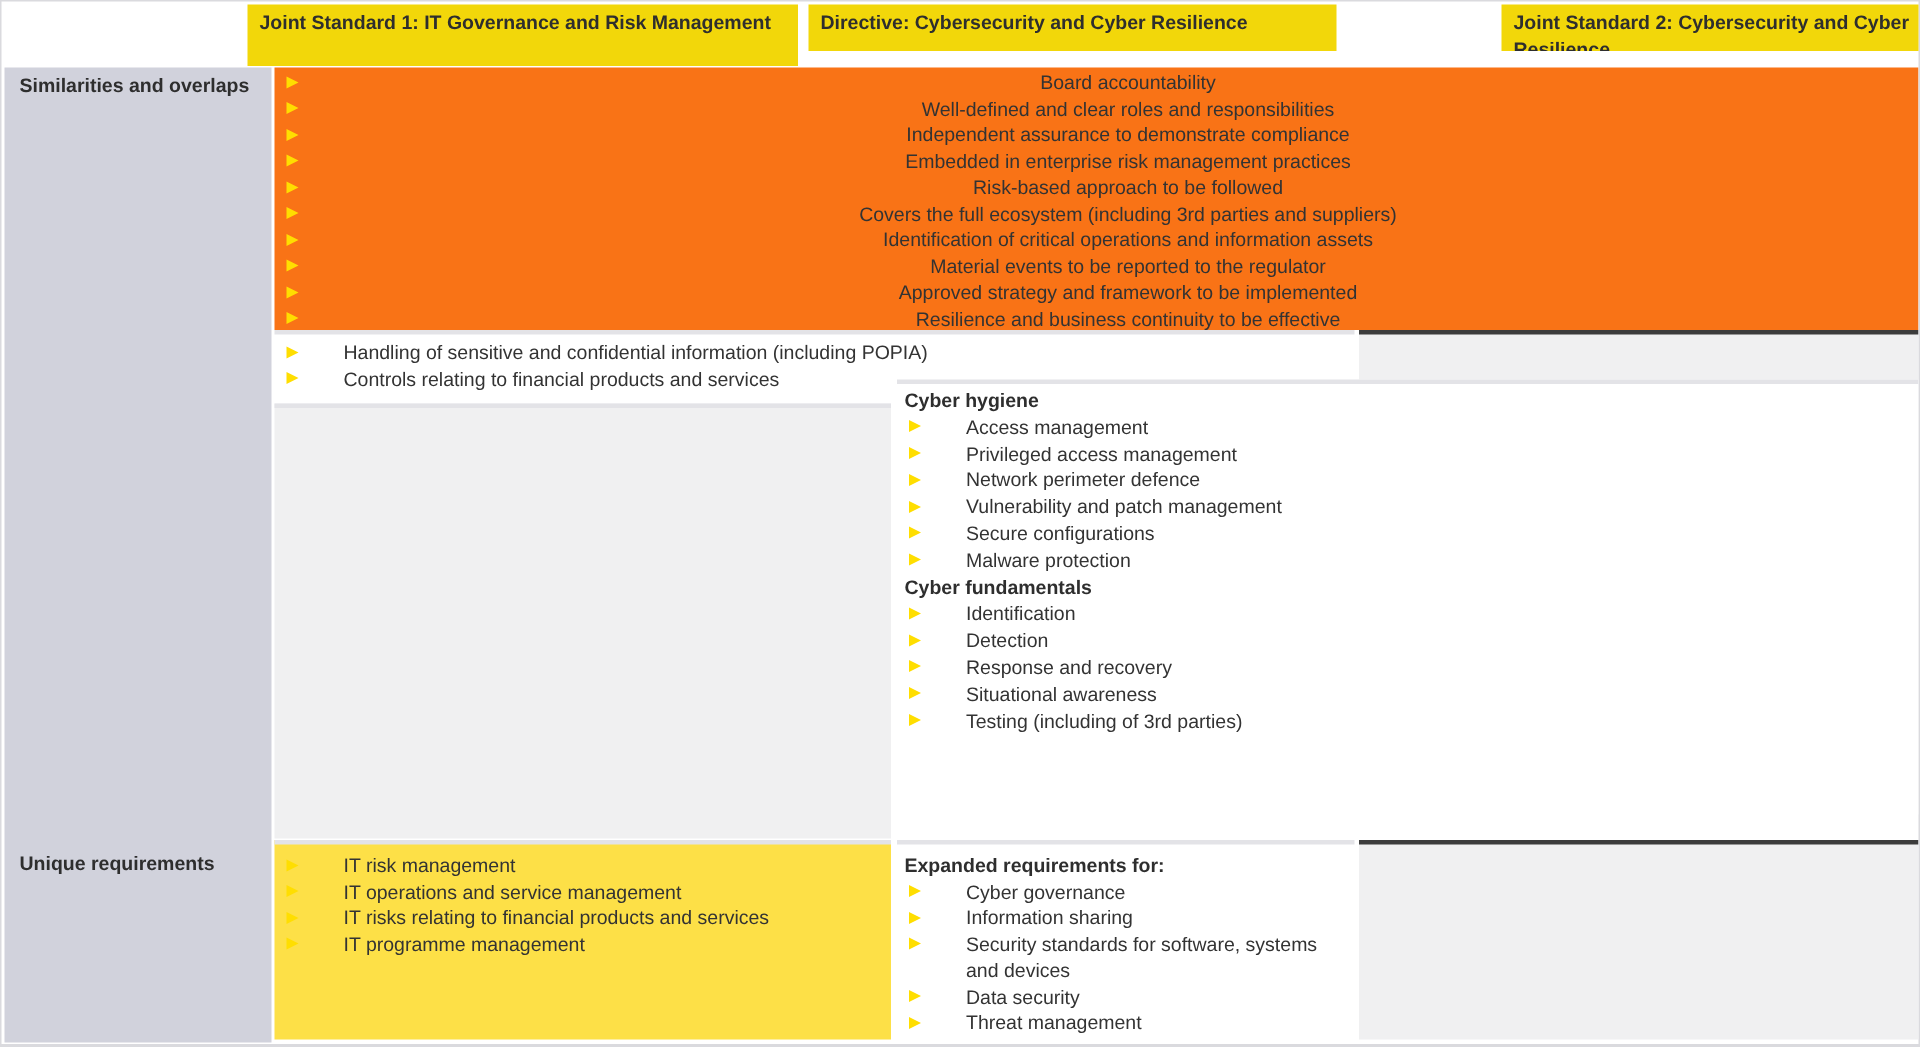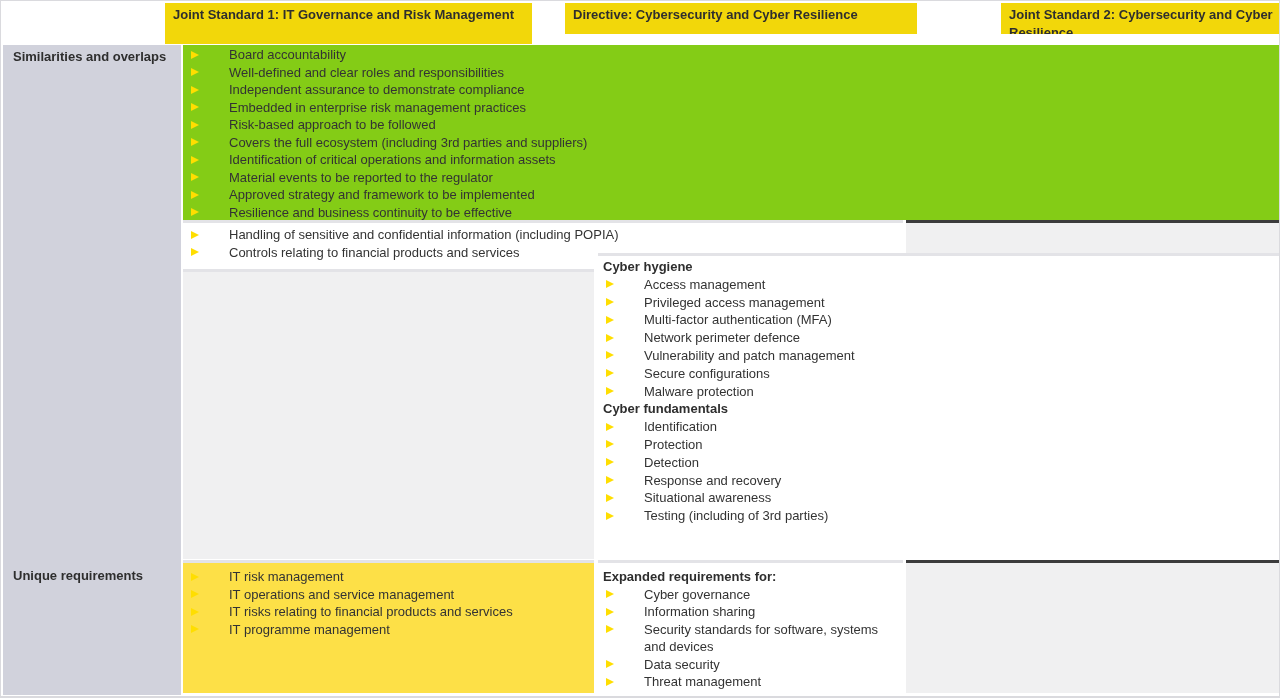--- a/index.html
+++ b/index.html
@@ -17,7 +17,7 @@
     padding:3px 8px;line-height:18px;font-size:13px;
   }
   .headA{left:164px;top:2px;width:367px;height:41px;}
-  .headB{left:564px;top:2px;width:352px;height:31px;}
+  .headB{left:538px;top:2px;width:352px;height:31px;}
   .headC{left:960px;top:2px;width:322px;height:31px;margin-left:40px;}
   .labelcol{
     left:2px;top:44px;width:178px;height:650px;

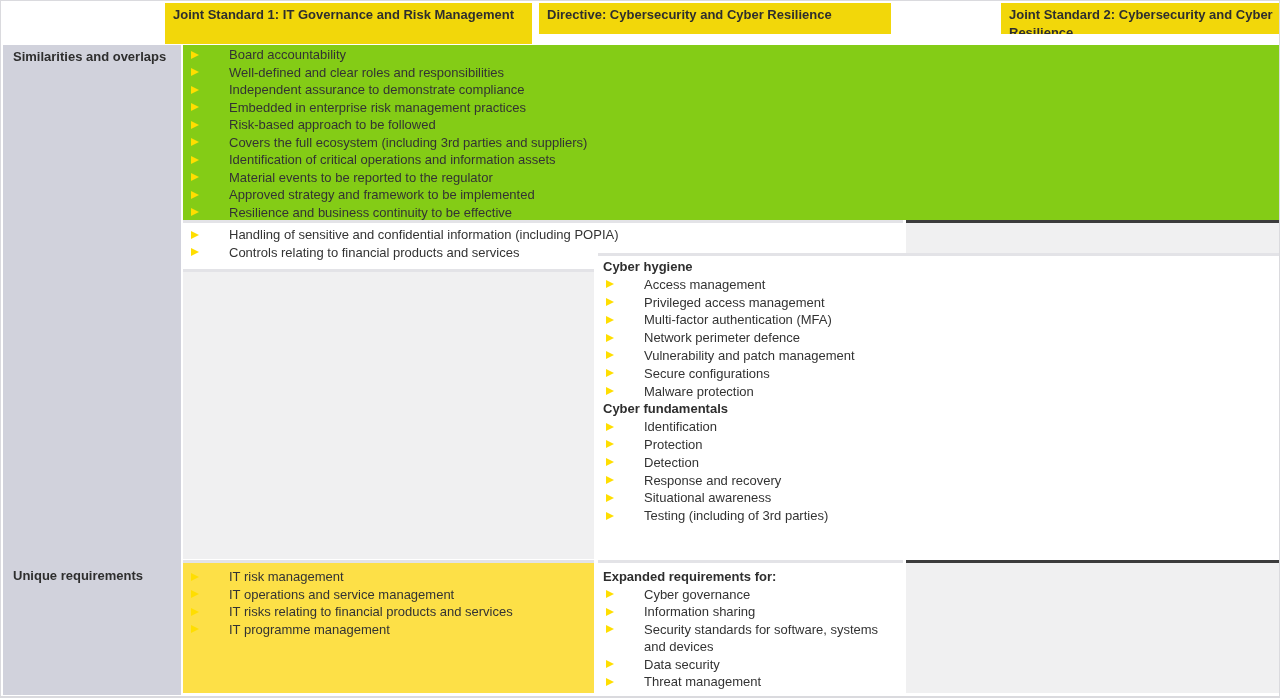--- a/index.html
+++ b/index.html
@@ -29,7 +29,7 @@
   }
   .lbl-sim{top:47px;}
   .lbl-uni{top:566px;}
-  .r1{left:182px;top:44px;width:1096px;height:175px;background:#84cc16;padding-top:1px;}
+  .r1{left:182px;top:44px;width:1096px;height:175px;background:#f97316;padding-top:1px;text-align:center;}
   .r2{left:182px;top:219px;width:720px;height:49px;background:#fff;
       border-top:3px solid var(--light_border,#E3E3E7);padding-top:3px;}
   .r2e{left:905px;top:219px;width:373px;height:49px;

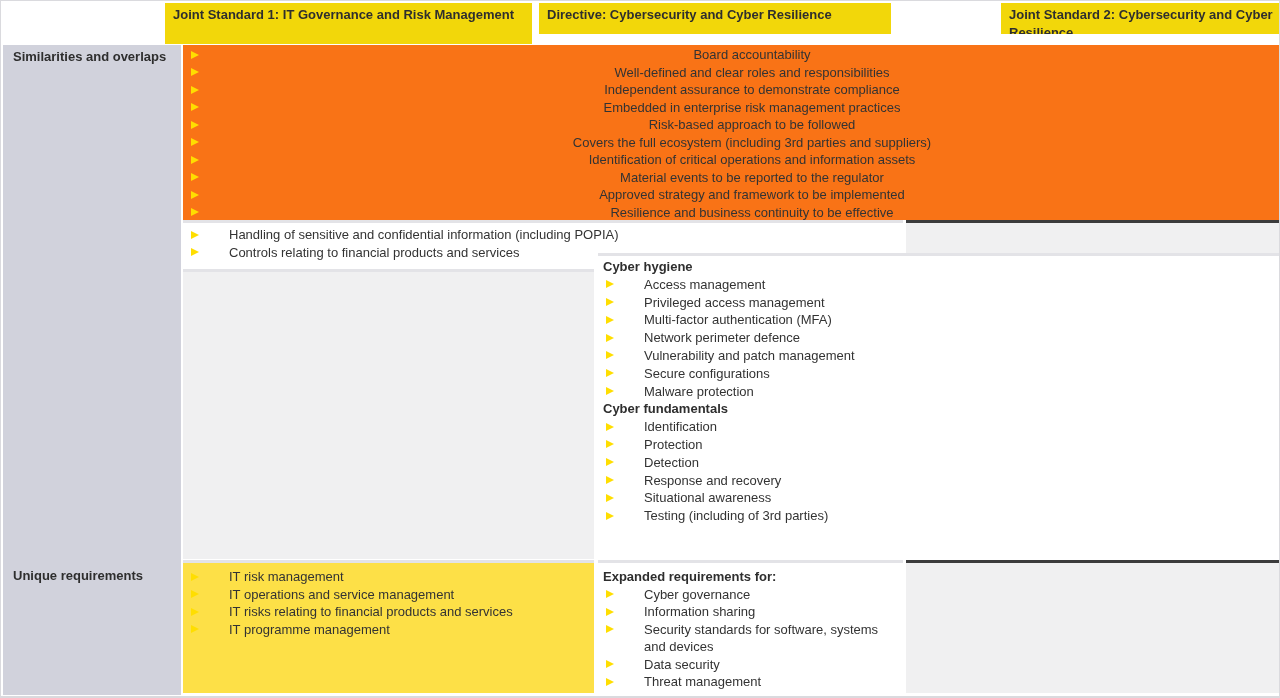--- a/index.html
+++ b/index.html
@@ -137,10 +137,6 @@
   </div>
       <div class="li">
     <span class="tri"></span>
-    <span class="txt">Multi-factor authentication (MFA)</span>
-  </div>
-      <div class="li">
-    <span class="tri"></span>
     <span class="txt">Network perimeter defence</span>
   </div>
       <div class="li">

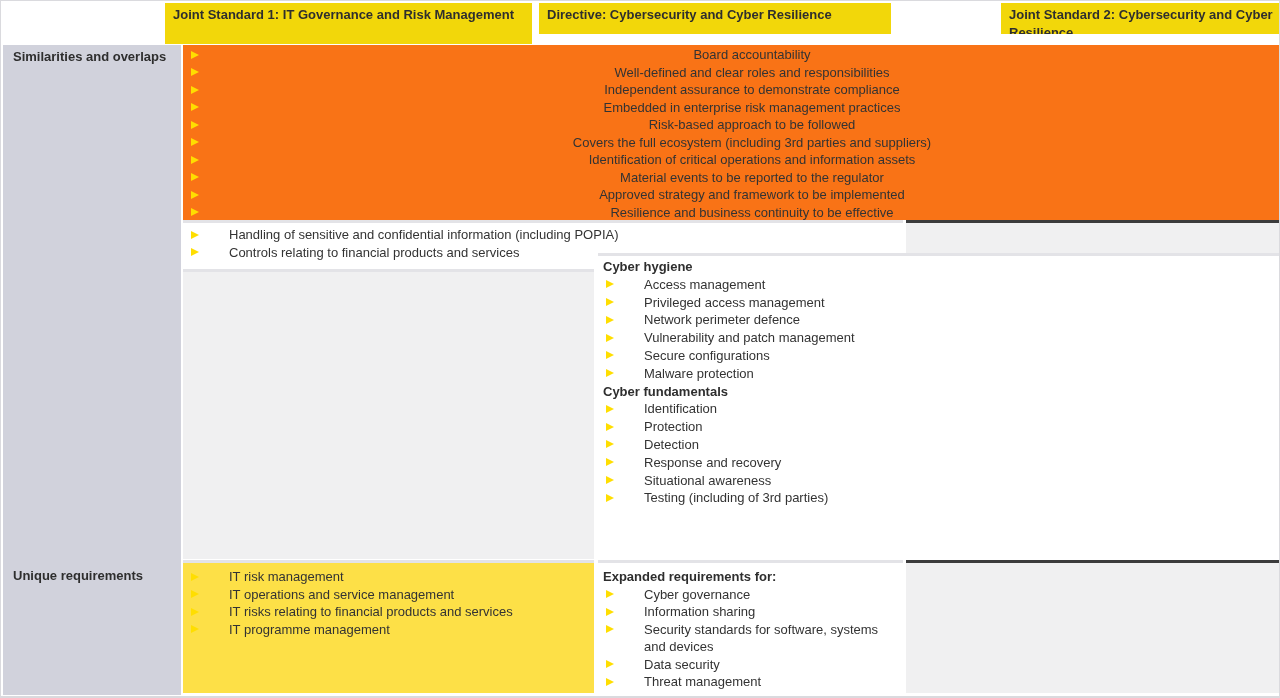--- a/index.html
+++ b/index.html
@@ -160,10 +160,6 @@
   </div>
       <div class="li">
     <span class="tri"></span>
-    <span class="txt">Protection</span>
-  </div>
-      <div class="li">
-    <span class="tri"></span>
     <span class="txt">Detection</span>
   </div>
       <div class="li">

